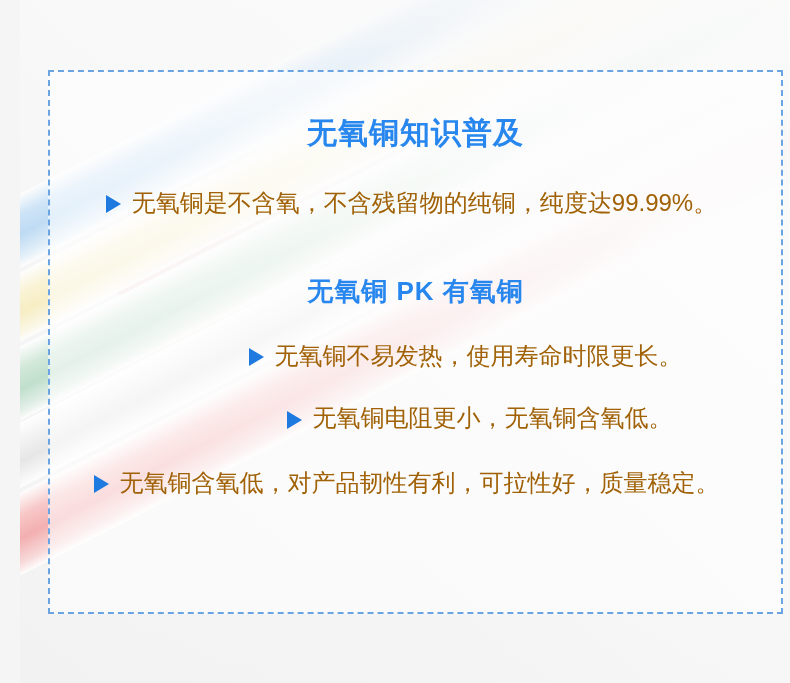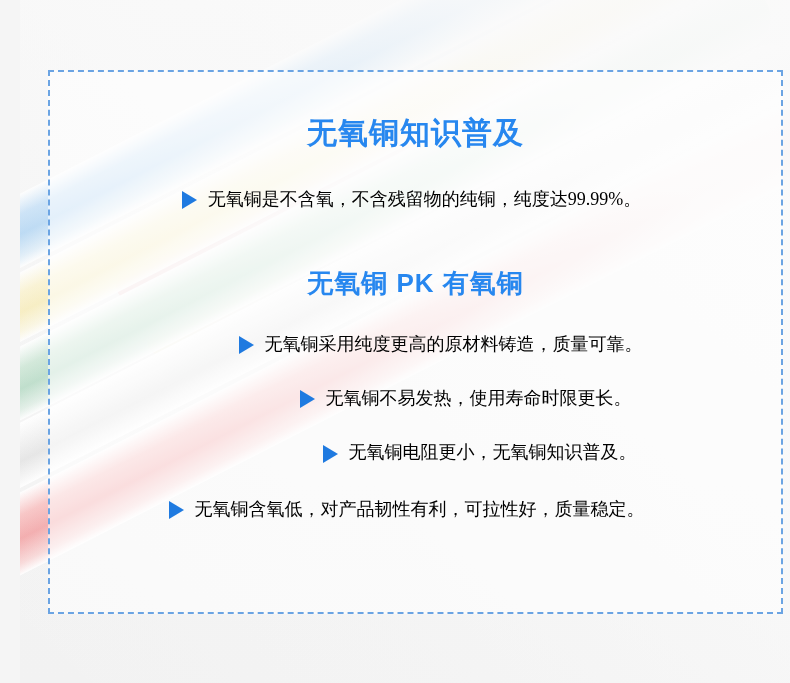--- a/index.html
+++ b/index.html
@@ -176,11 +176,10 @@
     display: flex;
     align-items: center;
     white-space: nowrap;
-    color: #000000;
-    font-size: 18px;
+    color: #a16207;
+    font-size: 24px;
     line-height: 1.35;
     margin-bottom: 26px;
-    font-family: Liberation Serif, serif;
   }
   .bullet-row.tight { margin-bottom: 0; text-align: right; }
 

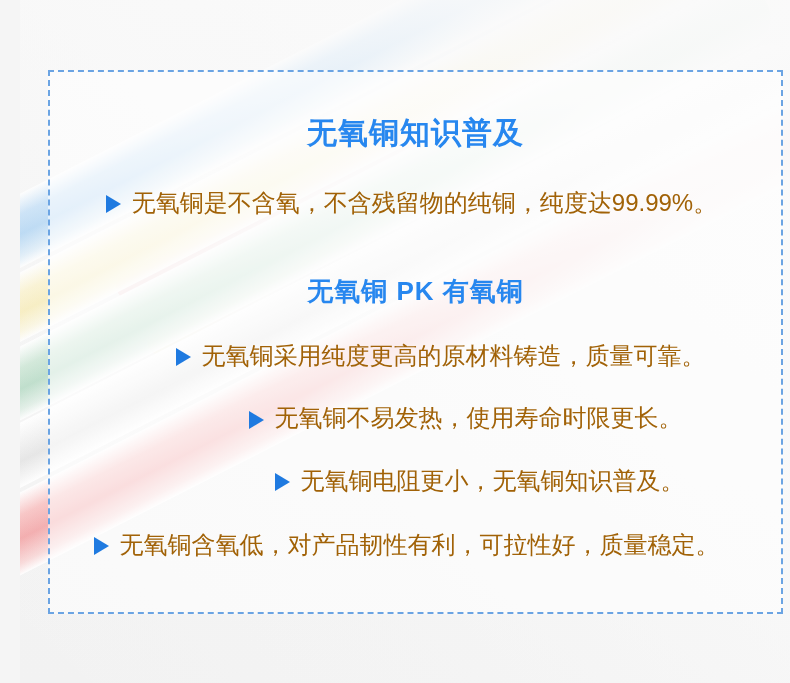--- a/index.html
+++ b/index.html
@@ -242,10 +242,6 @@
 
     <div class="heading" id="subtitle">无氧铜 PK 有氧铜</div>
 
-    <div class="bullet-row" id="row-2">
-      <span class="arrow-icon"></span>
-      <span class="bullet-text">无氧铜采用纯度更高的原材料铸造，质量可靠。</span>
-    </div>
 
     <div class="bullet-row" id="row-3">
       <span class="arrow-icon"></span>

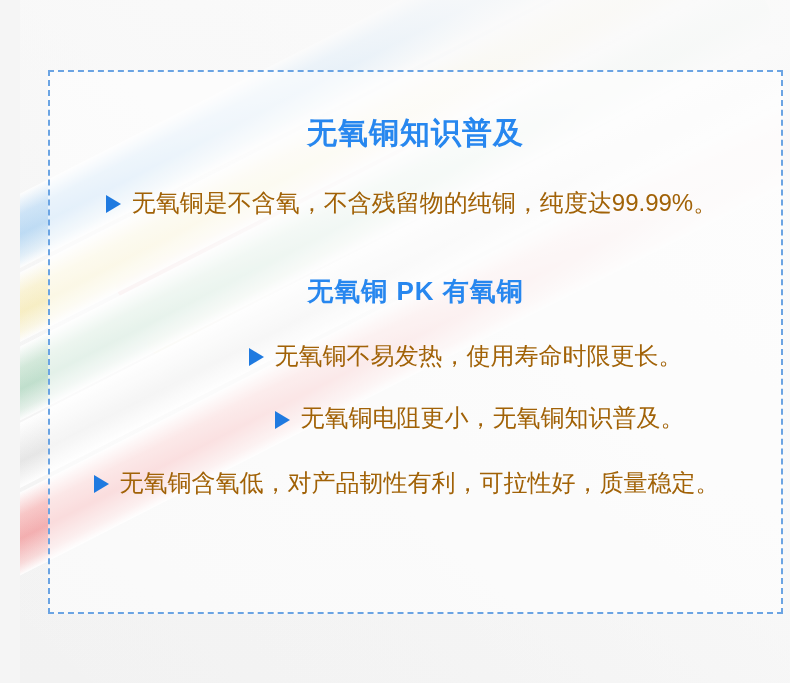--- a/index.html
+++ b/index.html
@@ -250,7 +250,7 @@
 
     <div class="bullet-row" id="row-4">
       <span class="arrow-icon"></span>
-      <span class="bullet-text">无氧铜电阻更小，无氧铜知识普及。</span>
+      <span class="bullet-text">无氧铜电阻更小，无氧铜含氧低。</span>
     </div>
 
     <div class="bullet-row tight" id="row-5">

